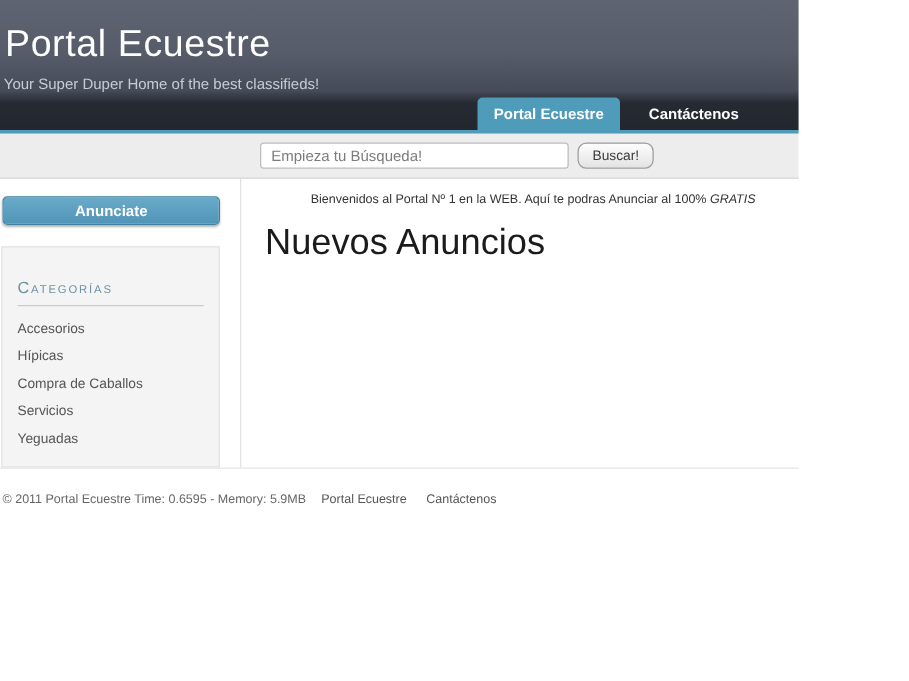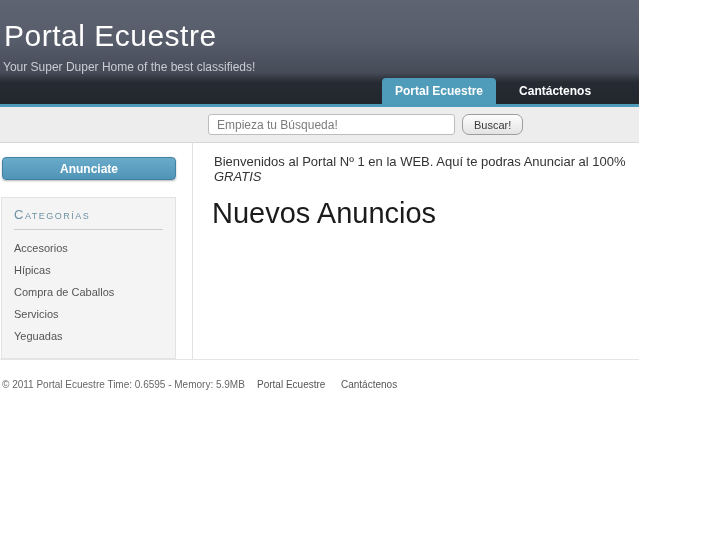--- a/index.html
+++ b/index.html
@@ -54,7 +54,7 @@
   .cat-list a { font-size:11px; line-height:13px; color:#555; text-decoration:none; }
 
   .main { flex:1; padding:11px 0 0 21px; }
-  .welcome { font-size:13px; color:#333; }
+  .welcome { font-size:10px; color:#333;text-align:center; }
   .welcome .em { font-style:italic; }
   .page-heading { font-size:29px; font-weight:400; color:#1b1b1b; margin-top:13px; margin-left:-2px; }
 

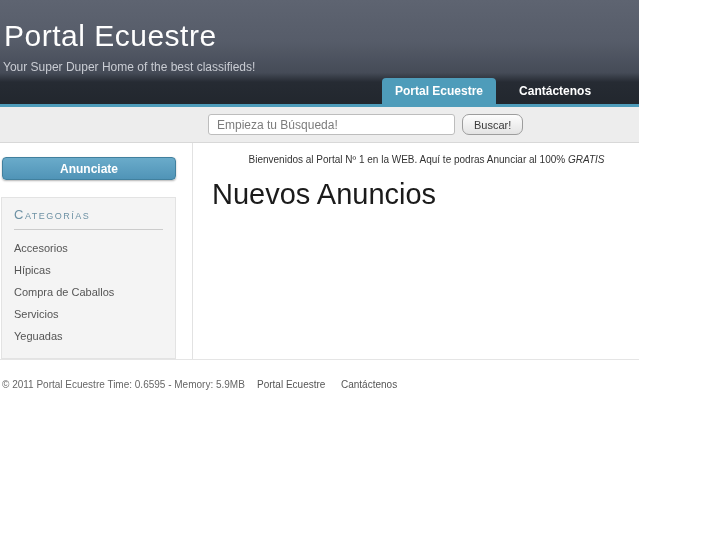--- a/index.html
+++ b/index.html
@@ -47,7 +47,7 @@
     color:#fff; font-weight:bold; font-size:12px; font-family:"Liberation Sans", sans-serif;
     box-shadow:0 1px 2px rgba(0,0,0,.3); cursor:pointer;
   }
-  .cat-box { margin:17px 0 0 1px; width:175px; background:#f4f4f4; border:1px solid #e3e3e3; padding:5px 12px 12px; }
+  .cat-box { margin:17px 0 0 1px; width:175px; background:#f4f4f4; border:1px solid #e3e3e3; padding:20px 12px 12px; }
   .cat-title { font-size:13px; font-weight:400; font-variant:small-caps; letter-spacing:1.5px; color:#6d91a4; padding:4px 0 7px; border-bottom:1px solid #cccccc; }
   .cat-list { list-style:none; margin-top:6px; }
   .cat-list li { padding:2px 0; }

